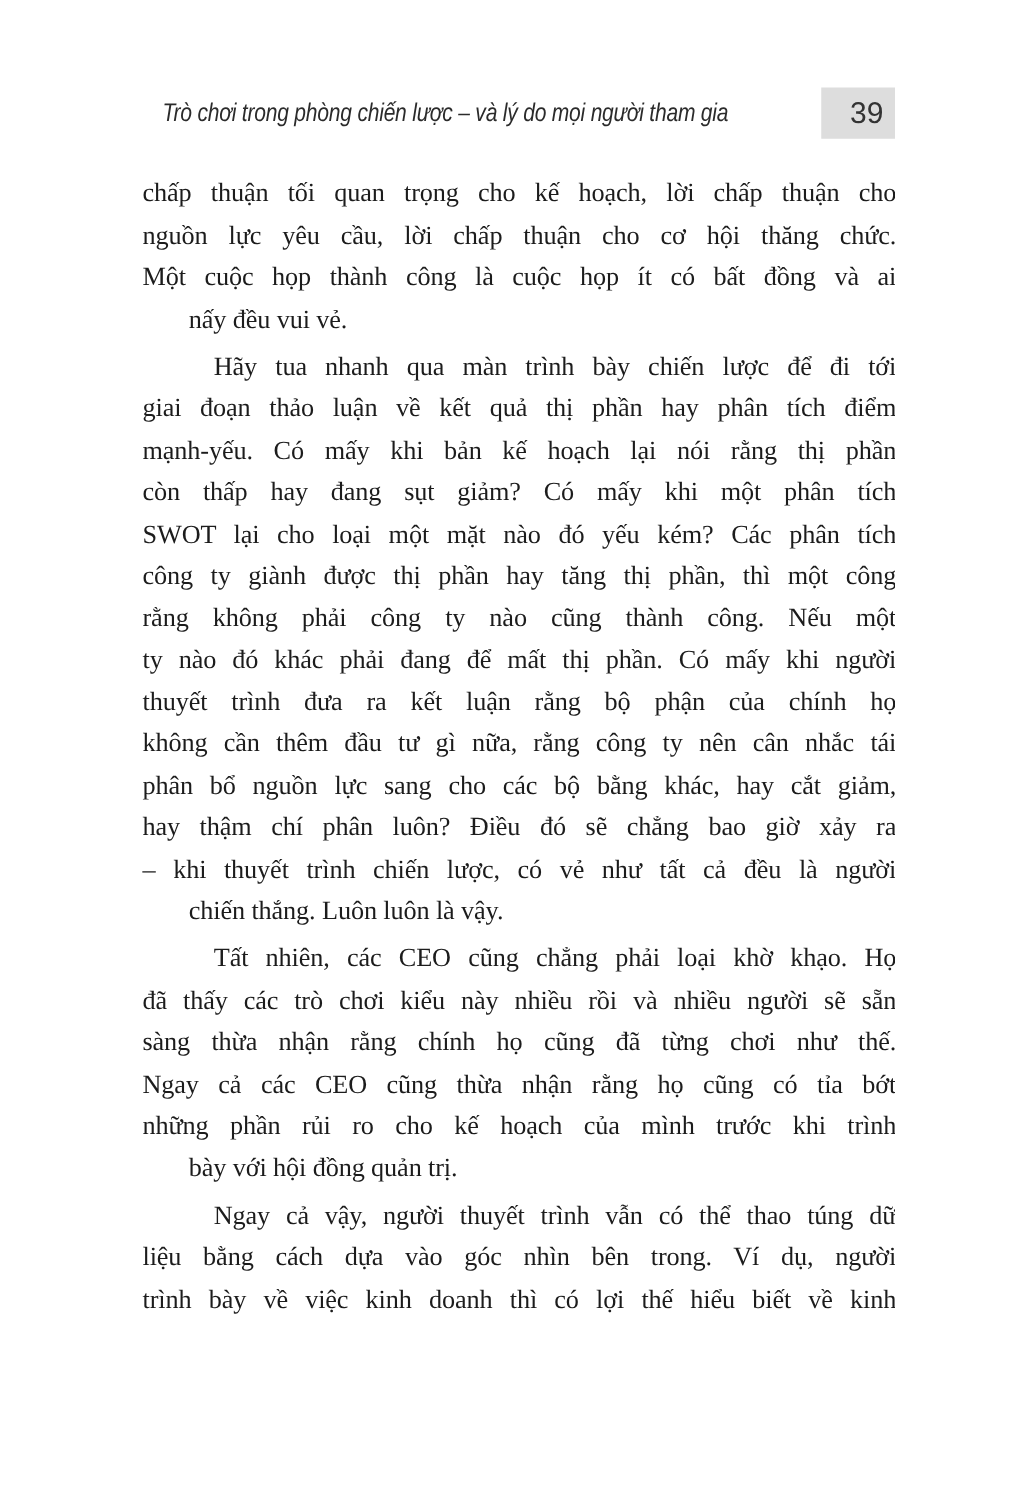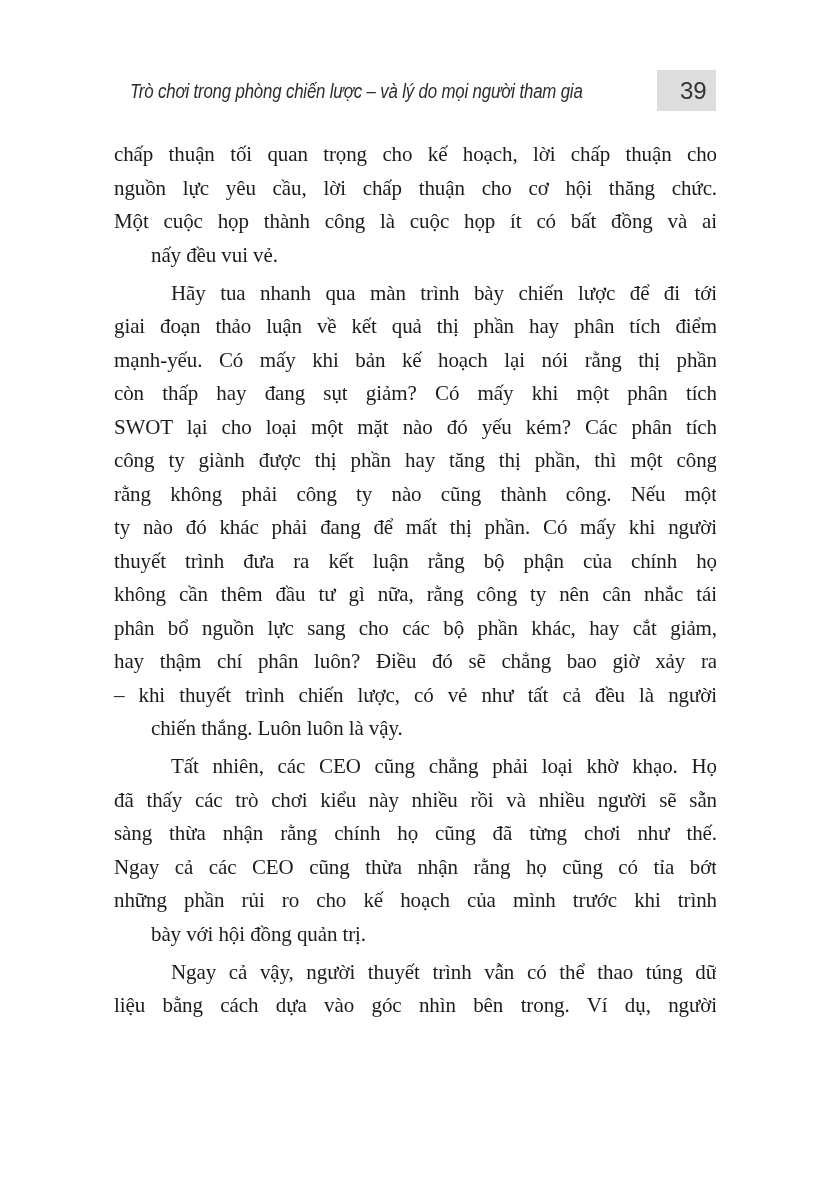--- a/index.html
+++ b/index.html
@@ -118,7 +118,7 @@
         <div class="line">ty nào đó khác phải đang để mất thị phần. Có mấy khi người</div>
         <div class="line">thuyết trình đưa ra kết luận rằng bộ phận của chính họ</div>
         <div class="line">không cần thêm đầu tư gì nữa, rằng công ty nên cân nhắc tái</div>
-        <div class="line">phân bổ nguồn lực sang cho các bộ phần khác, hay cắt giảm,</div>
+        <div class="line">phân bổ nguồn lực sang cho các bộ bằng khác, hay cắt giảm,</div>
         <div class="line">hay thậm chí phân luôn? Điều đó sẽ chẳng bao giờ xảy ra</div>
         <div class="line">– khi thuyết trình chiến lược, có vẻ như tất cả đều là người</div>
         <div class="line endline">chiến thắng. Luôn luôn là vậy.</div>

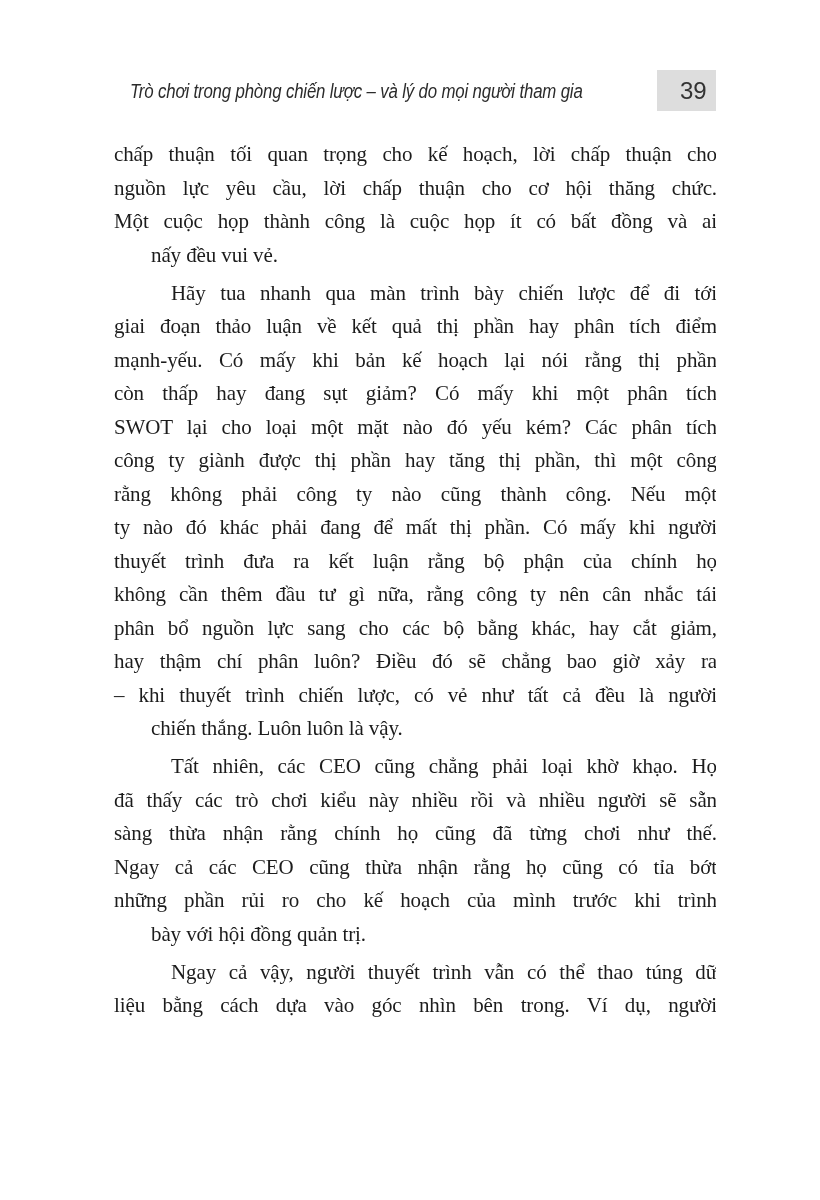--- a/index.html
+++ b/index.html
@@ -134,6 +134,7 @@
       <div class="para">
         <div class="line indent">Ngay cả vậy, người thuyết trình vẫn có thể thao túng dữ</div>
         <div class="line">liệu bằng cách dựa vào góc nhìn bên trong. Ví dụ, người</div>
+        <div class="line">trình bày về việc kinh doanh thì có lợi thế hiểu biết về kinh</div>
       </div>
     </div>
 

